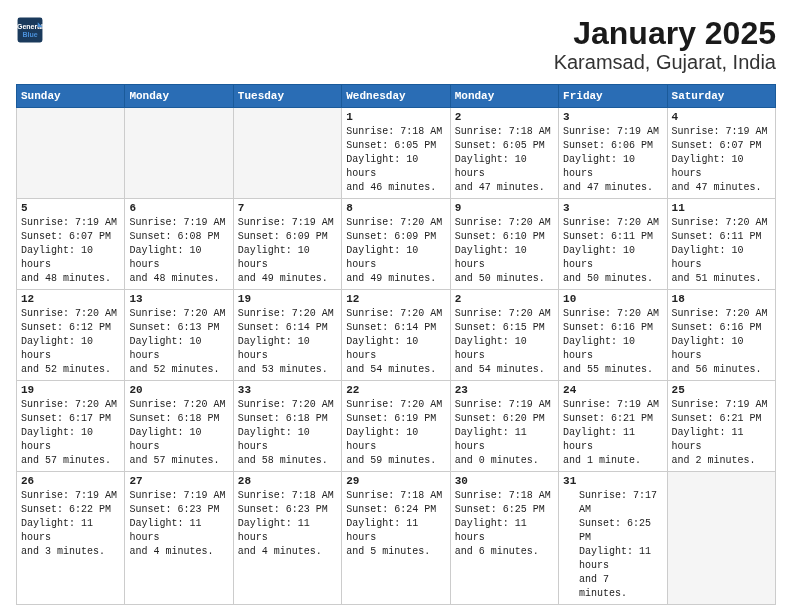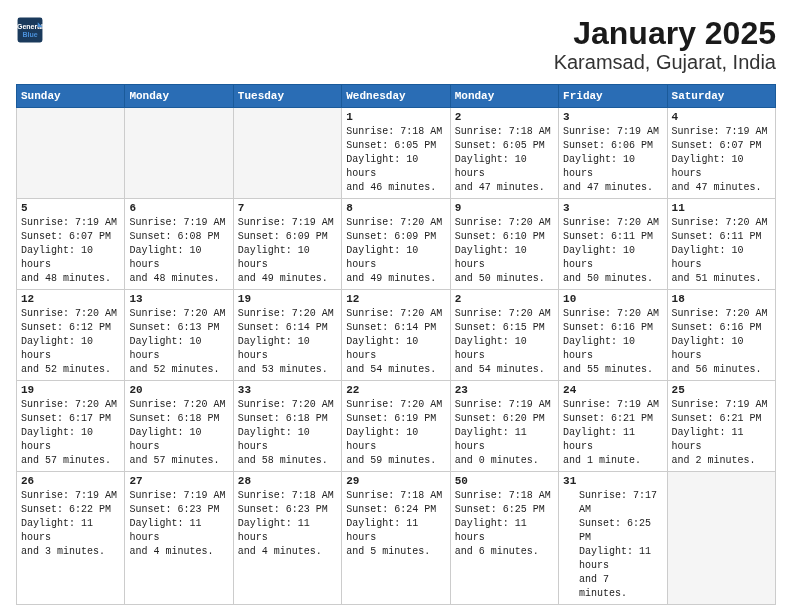--- a/index.html
+++ b/index.html
@@ -338,7 +338,7 @@
 and 5 minutes.</div>
           </td>
           <td>
-            <span class="day-num">50</span>
+            <span class="day-num">30</span>
             <div class="day-info" style="white-space: pre-line;">Sunrise: 7:18 AM
 Sunset: 6:25 PM
 Daylight: 11 hours

